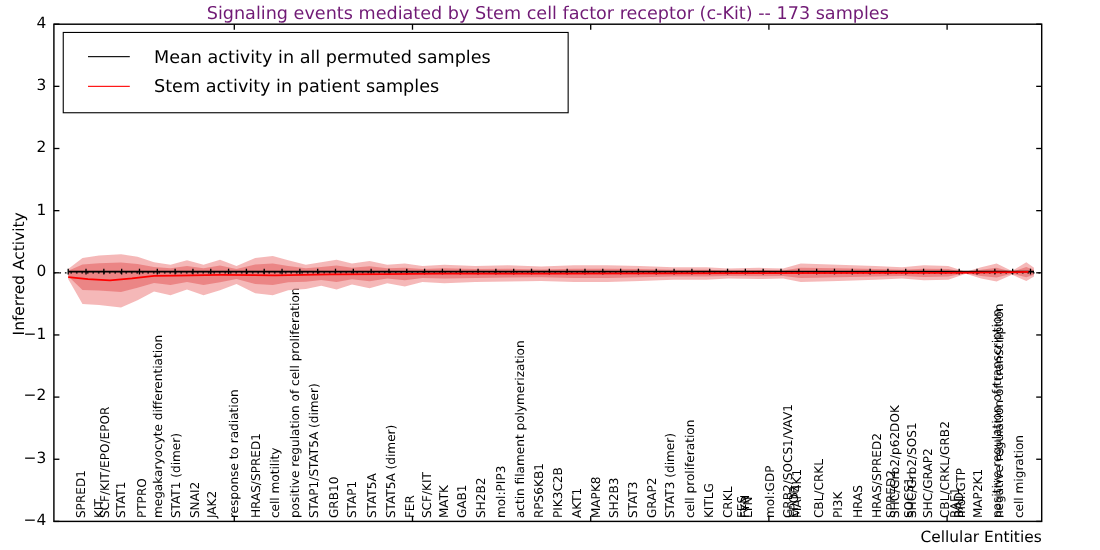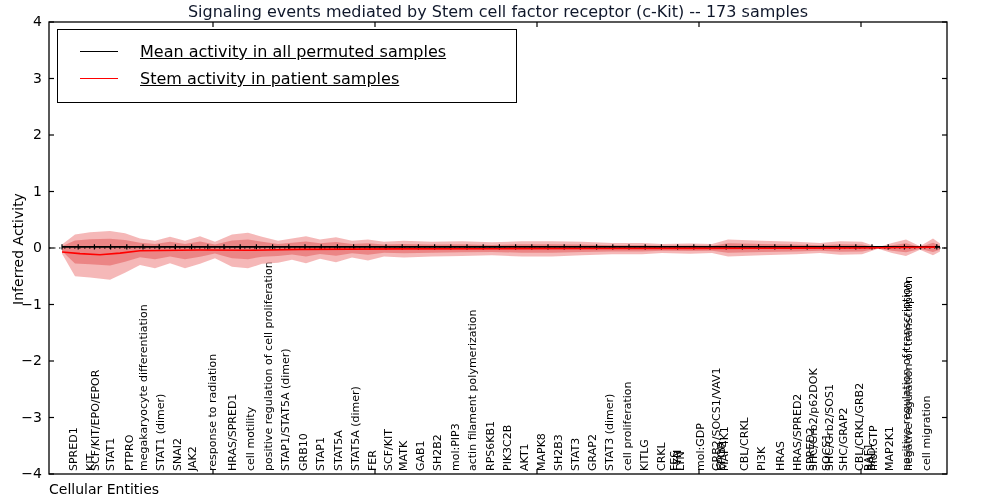--- a/index.html
+++ b/index.html
@@ -9,7 +9,7 @@
   }
   .title{
     position:absolute;top:2px;left:49px;width:898px;text-align:center;
-    font-size:16px;color:#0f172a;
+    font-size:16px;color:#701a75;
   }
   .ylabel{
     position:absolute;left:-62px;top:241px;width:160px;text-align:center;

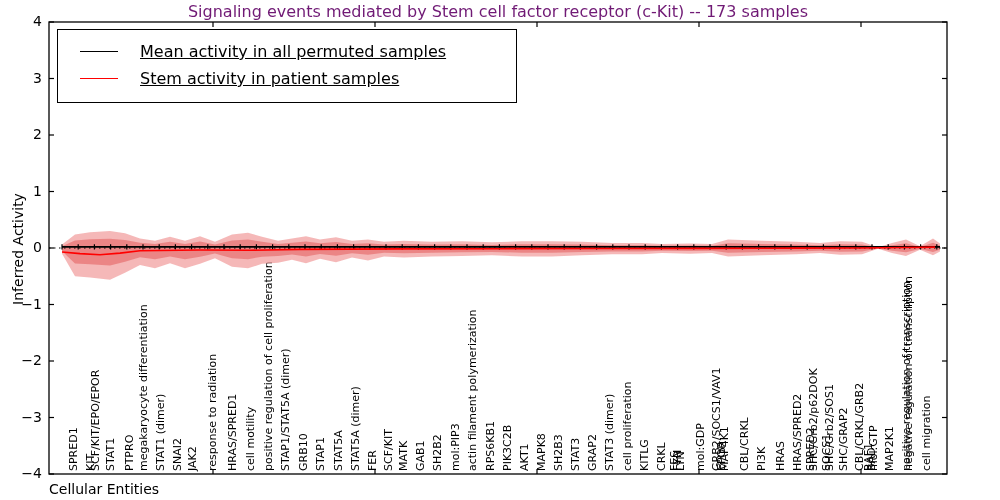--- a/index.html
+++ b/index.html
@@ -31,7 +31,6 @@
     position:absolute;left:57px;top:29px;width:460px;background:#fff;
     border:1.7px solid #000;box-sizing:border-box;padding:8px 10px 10px 10px;
     z-index:30;
-    text-decoration:underline;
   }
   .legend-row{display:flex;align-items:center;height:27px;}
   .legend-line{width:38px;height:0;border-top:1.6px solid #000;margin:0 22px 0 12px;flex:none;}

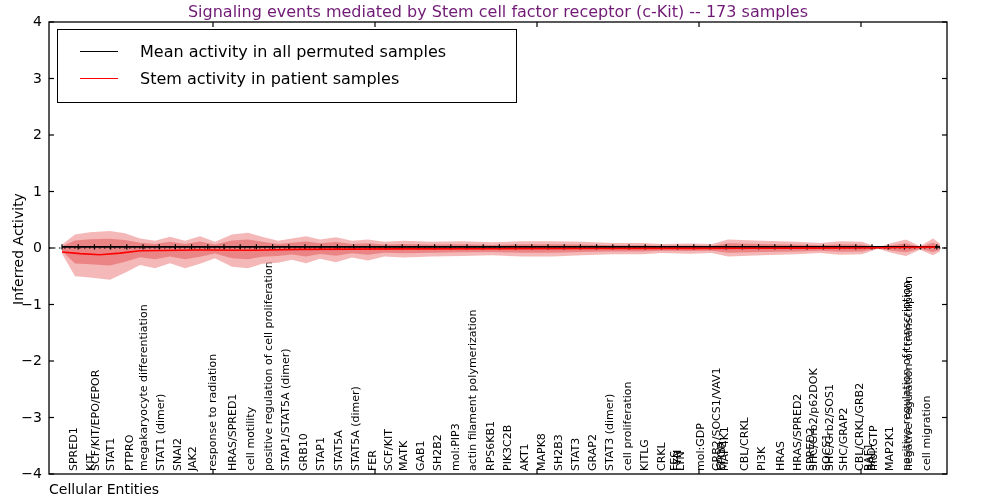--- a/index.html
+++ b/index.html
@@ -16,7 +16,7 @@
     font-size:14px;color:#000;transform:rotate(-90deg);
   }
   .xlabel{
-    position:absolute;top:481px;left:49px;width:898px;text-align:left;
+    position:absolute;top:481px;left:49px;width:898px;text-align:right;
     font-size:14px;color:#000;
   }
   .ytick{

